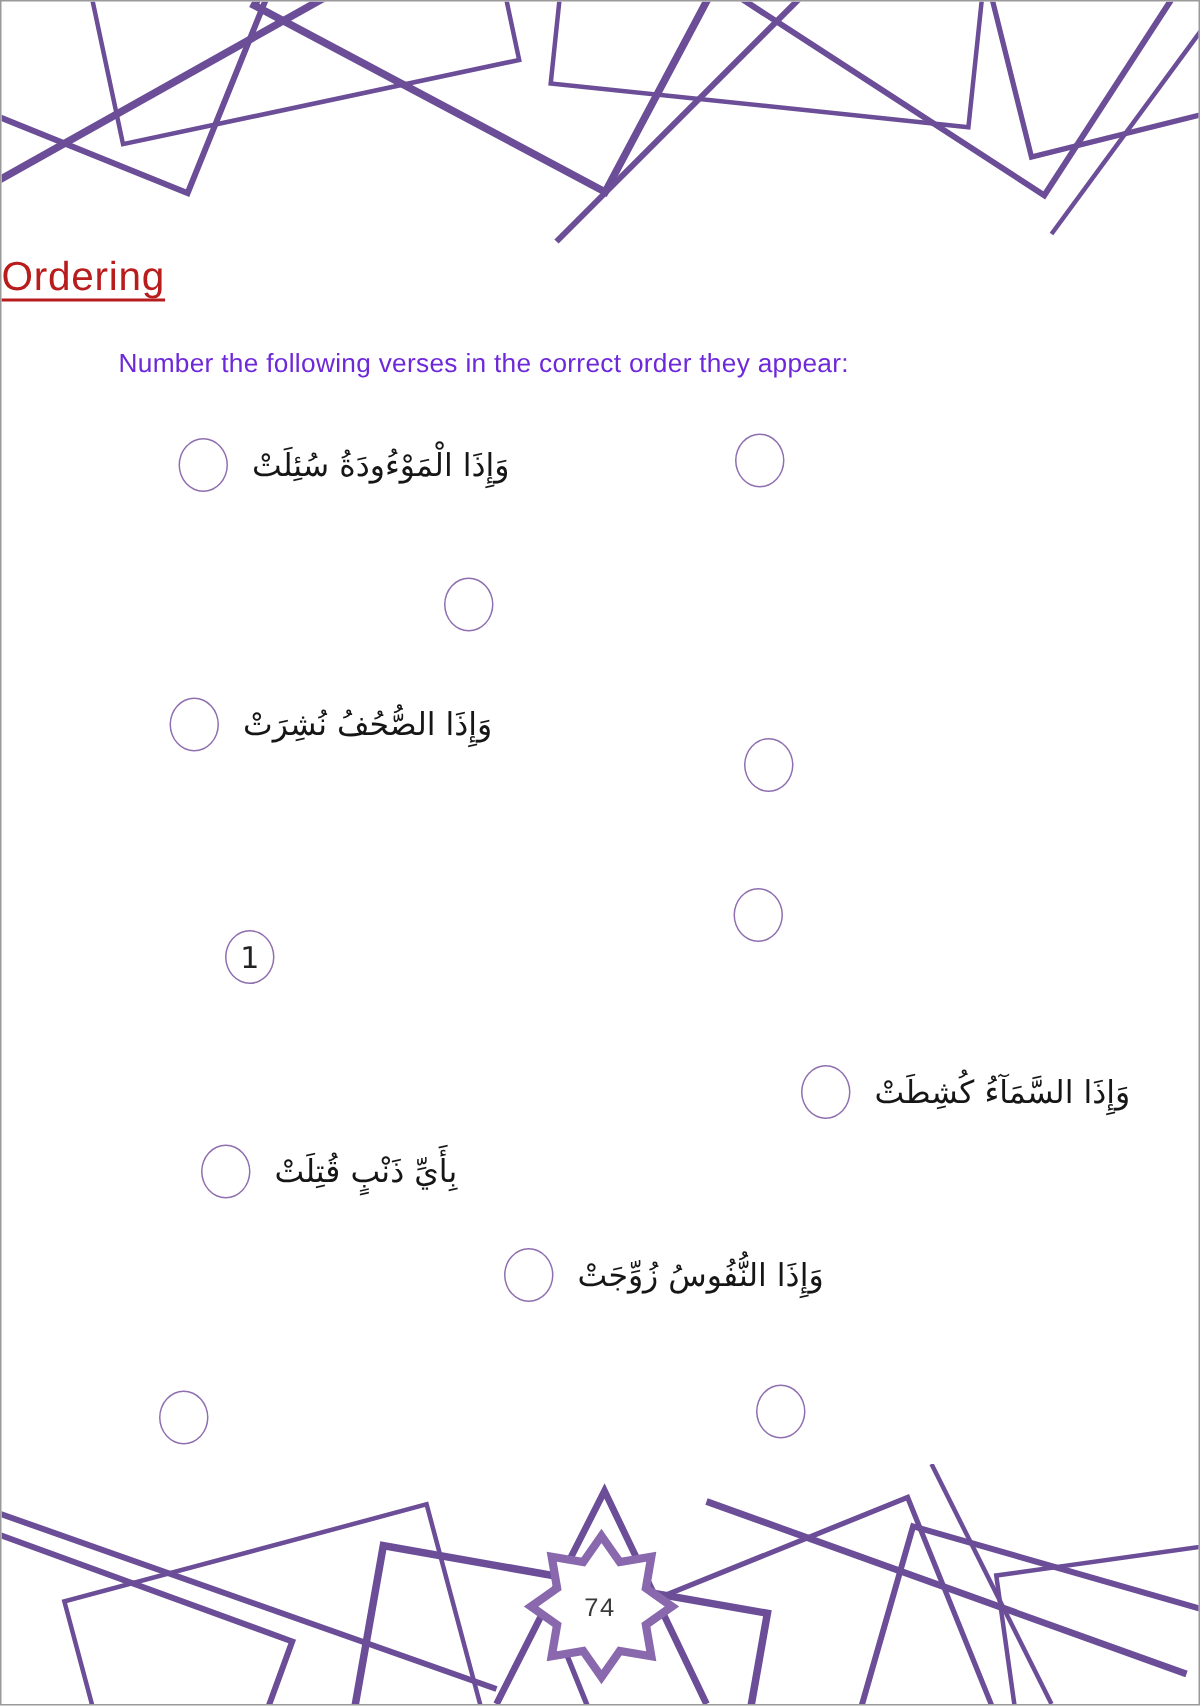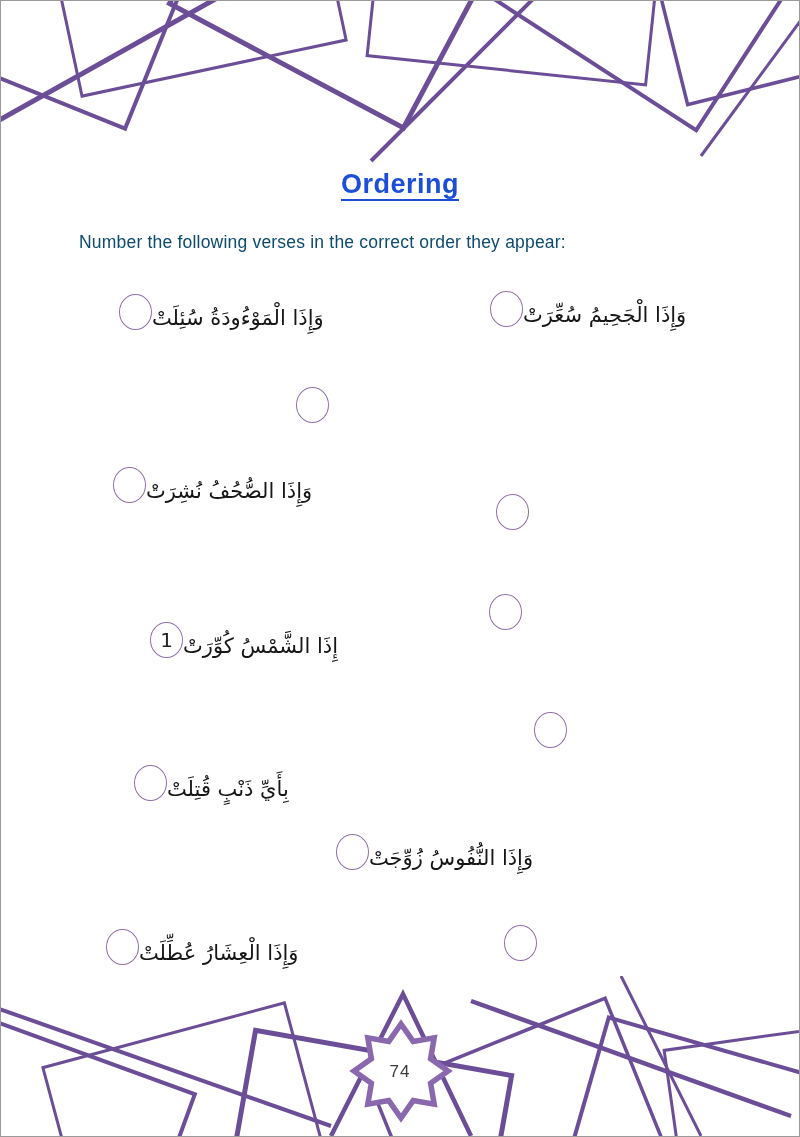--- a/index.html
+++ b/index.html
@@ -12,8 +12,8 @@
   .deco-top{top:0;}
   .deco-bottom{bottom:0;}
   .page-title{
-    position:absolute;top:168px;left:0;width:100%;text-align:center;
-    font-size:27px;font-weight:700;color:#1d4ed8;letter-spacing:.5px;
+    position:absolute;top:168px;left:0;width:100%;
+    font-size:27px;font-weight:400;color:#b91c1c;letter-spacing:.5px;
     text-decoration:underline;text-decoration-thickness:2px;text-underline-offset:6px;
   }
   .instructions{

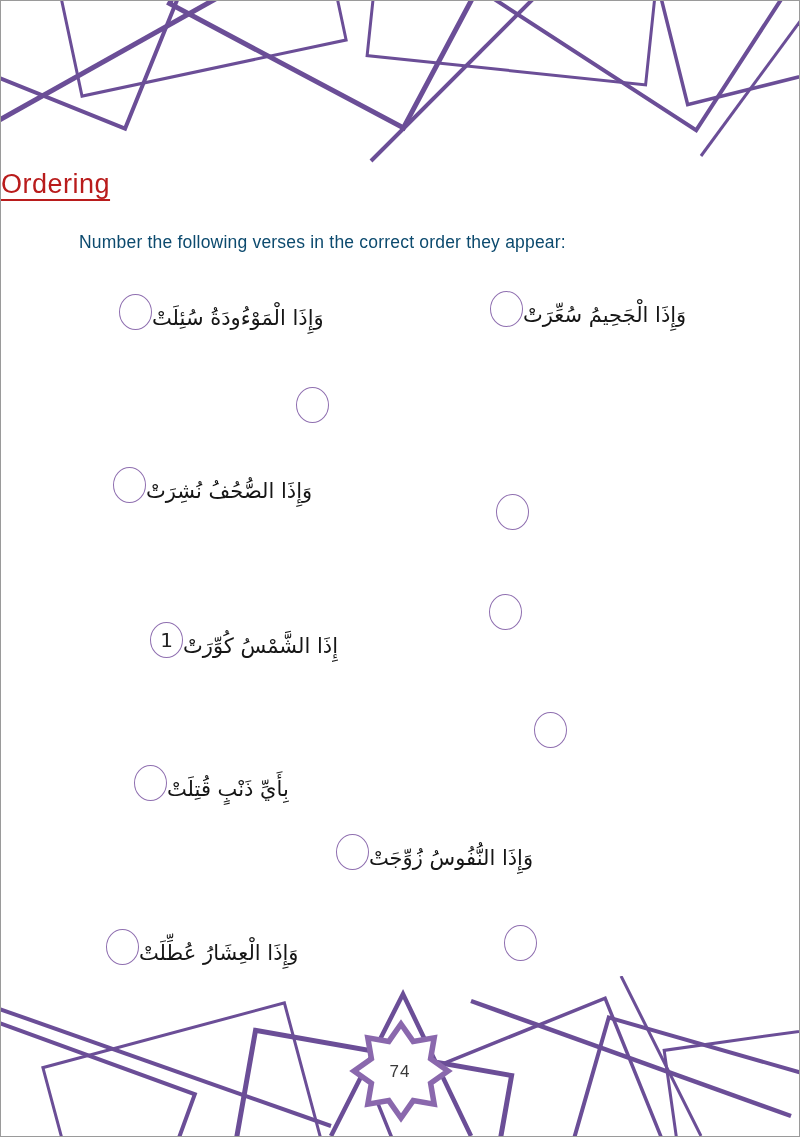--- a/index.html
+++ b/index.html
@@ -18,7 +18,7 @@
   }
   .instructions{
     position:absolute;left:78px;top:231px;font-size:17.5px;font-weight:500;
-    color:#0c4a6e;letter-spacing:.2px;
+    color:#6d28d9;letter-spacing:.2px;
   }
   .verse{
     position:absolute;display:flex;align-items:flex-end;gap:0;height:40px;

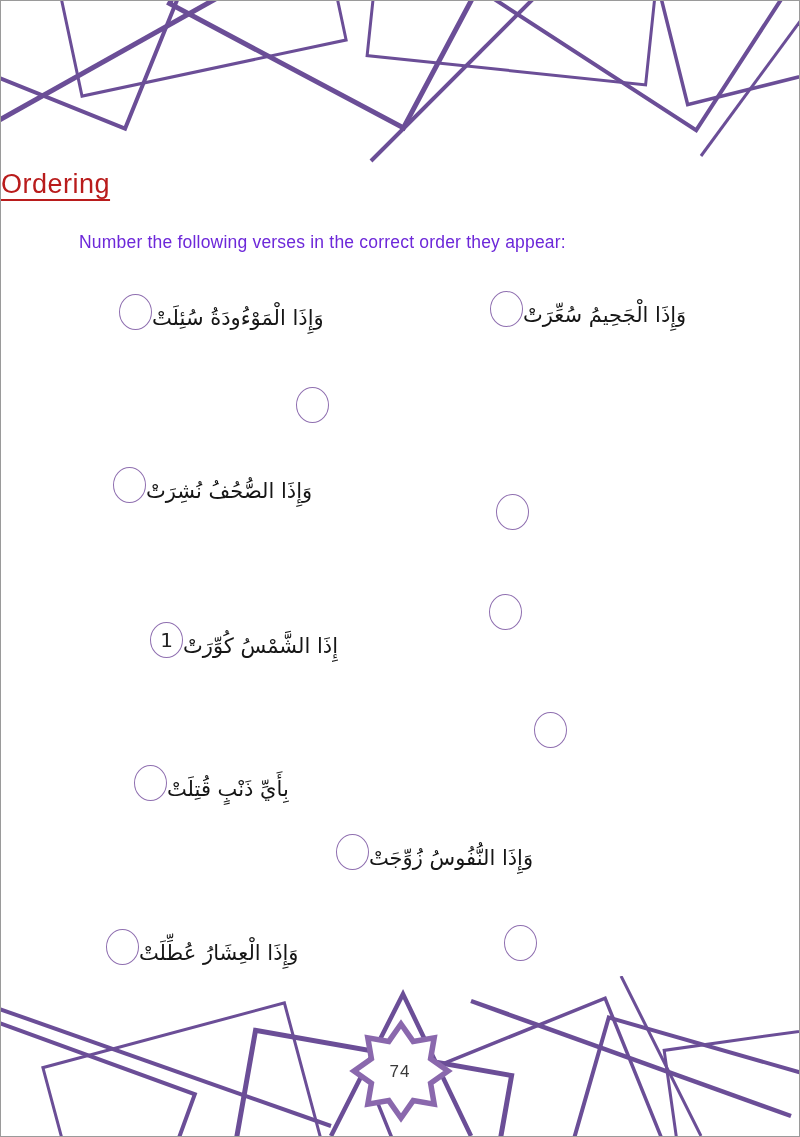--- a/index.html
+++ b/index.html
@@ -21,7 +21,7 @@
     color:#6d28d9;letter-spacing:.2px;
   }
   .verse{
-    position:absolute;display:flex;align-items:flex-end;gap:0;height:40px;
+    position:absolute;display:flex;align-items:center;gap:16px;height:40px;
   }
   .circle{
     width:33px;height:36px;border:1.6px solid #8f6fb0;border-radius:50%;

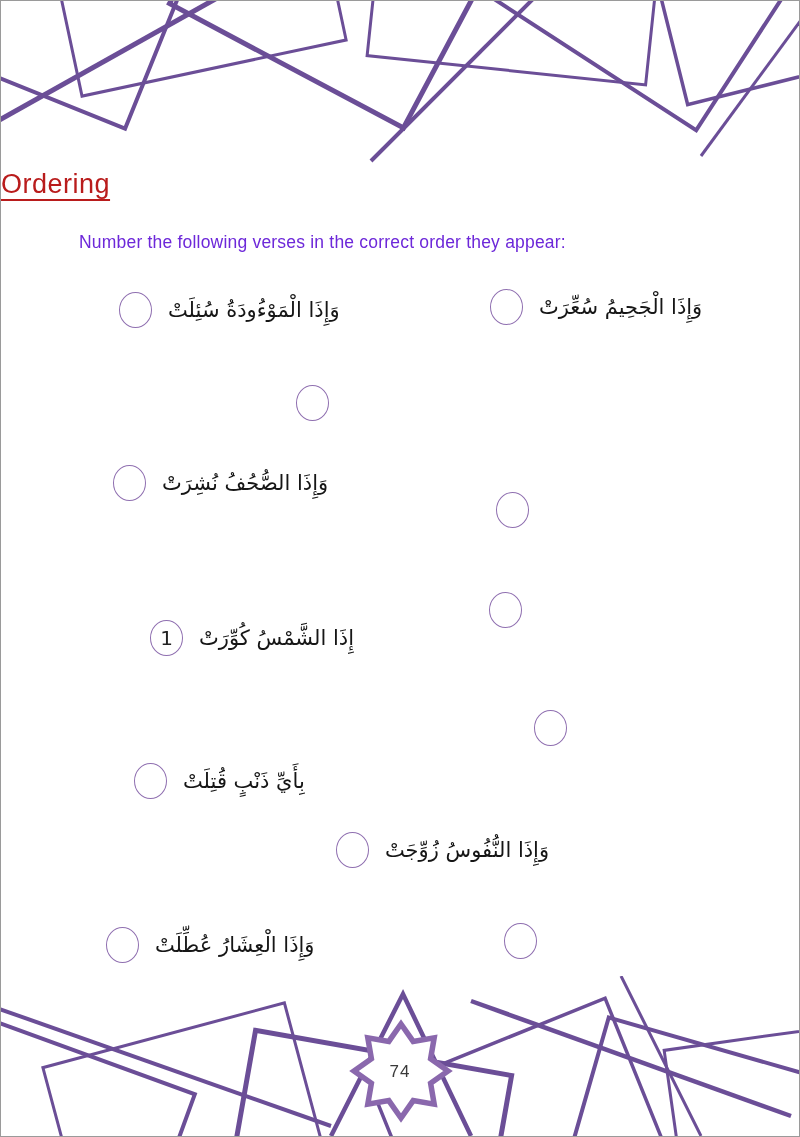--- a/index.html
+++ b/index.html
@@ -93,7 +93,6 @@
 </div>
 <div class="verse v2">
   <span class="circle"></span>
-  <span class="arabic">وَإِذَا الْجَحِيمُ سُعِّرَتْ</span>
 </div>
 <div class="verse v3">
   <span class="circle"></span>

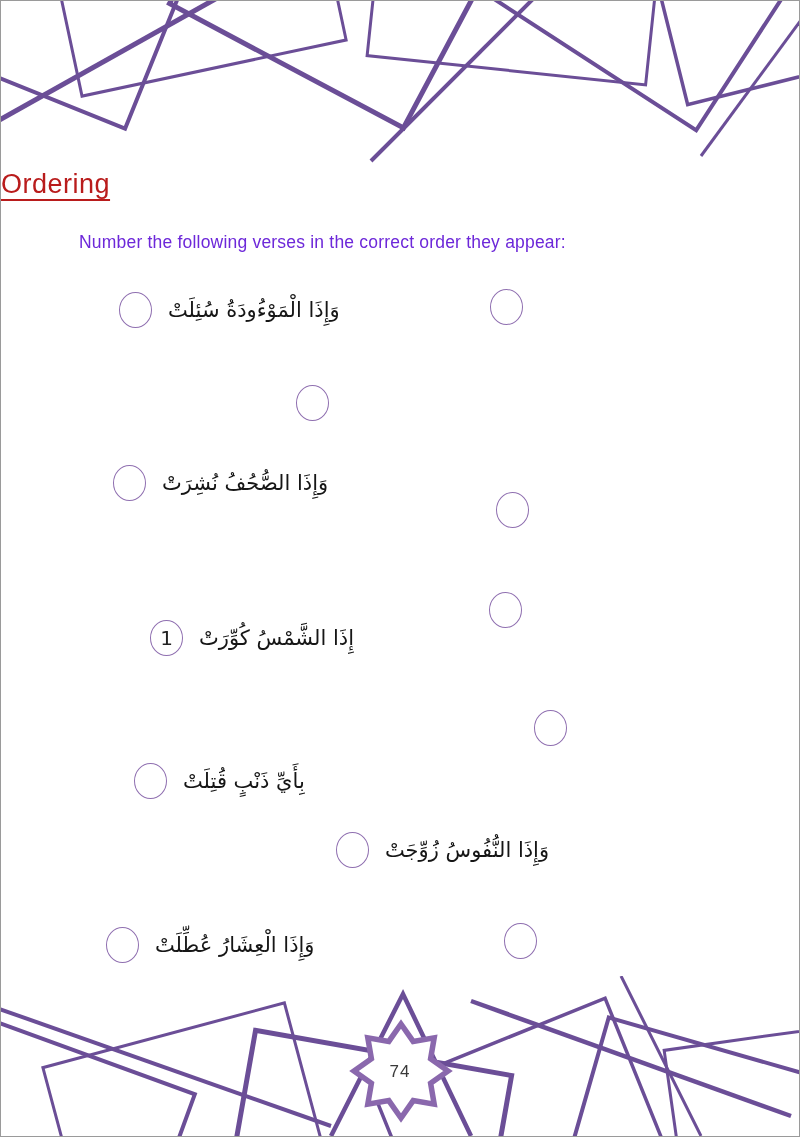--- a/index.html
+++ b/index.html
@@ -109,7 +109,6 @@
 </div>
 <div class="verse v7">
   <span class="circle">1</span>
-  <span class="arabic">إِذَا الشَّمْسُ كُوِّرَتْ</span>
 </div>
 <div class="verse v8">
   <span class="circle"></span>

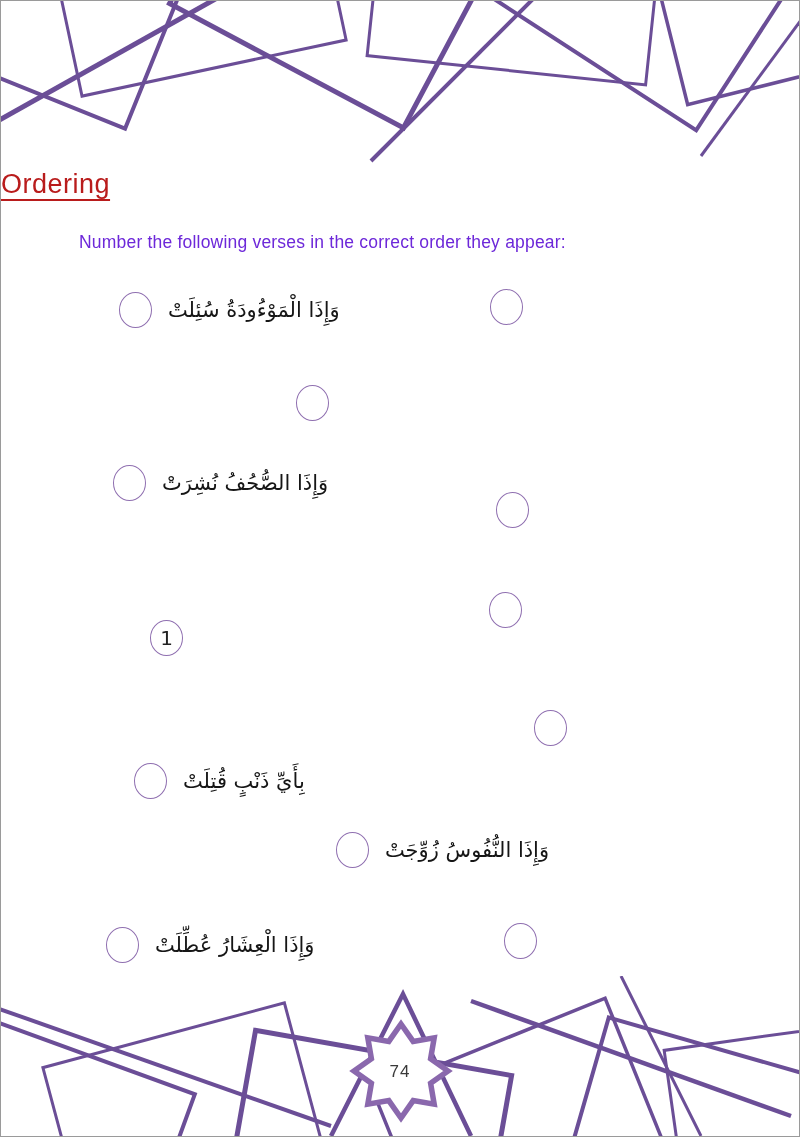--- a/index.html
+++ b/index.html
@@ -112,6 +112,7 @@
 </div>
 <div class="verse v8">
   <span class="circle"></span>
+  <span class="arabic">وَإِذَا السَّمَآءُ كُشِطَتْ</span>
 </div>
 <div class="verse v9">
   <span class="circle"></span>

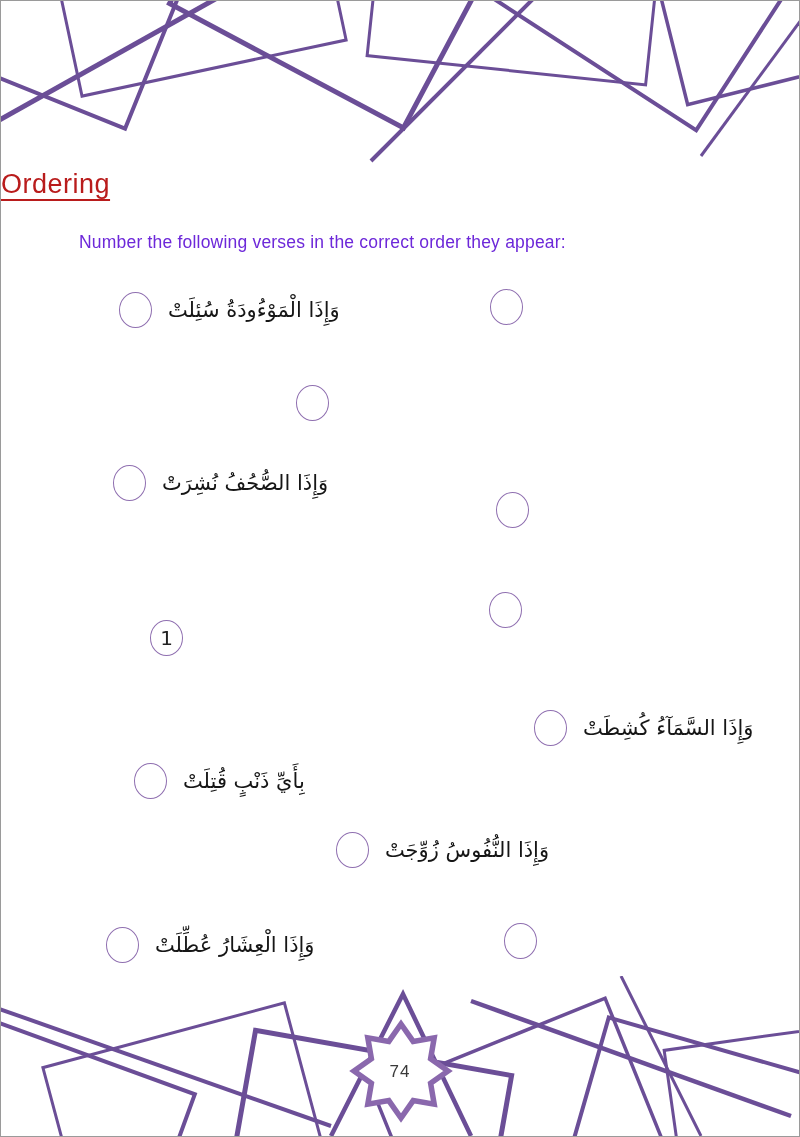--- a/index.html
+++ b/index.html
@@ -124,7 +124,6 @@
 </div>
 <div class="verse v11">
   <span class="circle"></span>
-  <span class="arabic">وَإِذَا الْعِشَارُ عُطِّلَتْ</span>
 </div>
 <div class="verse v12">
   <span class="circle"></span>

